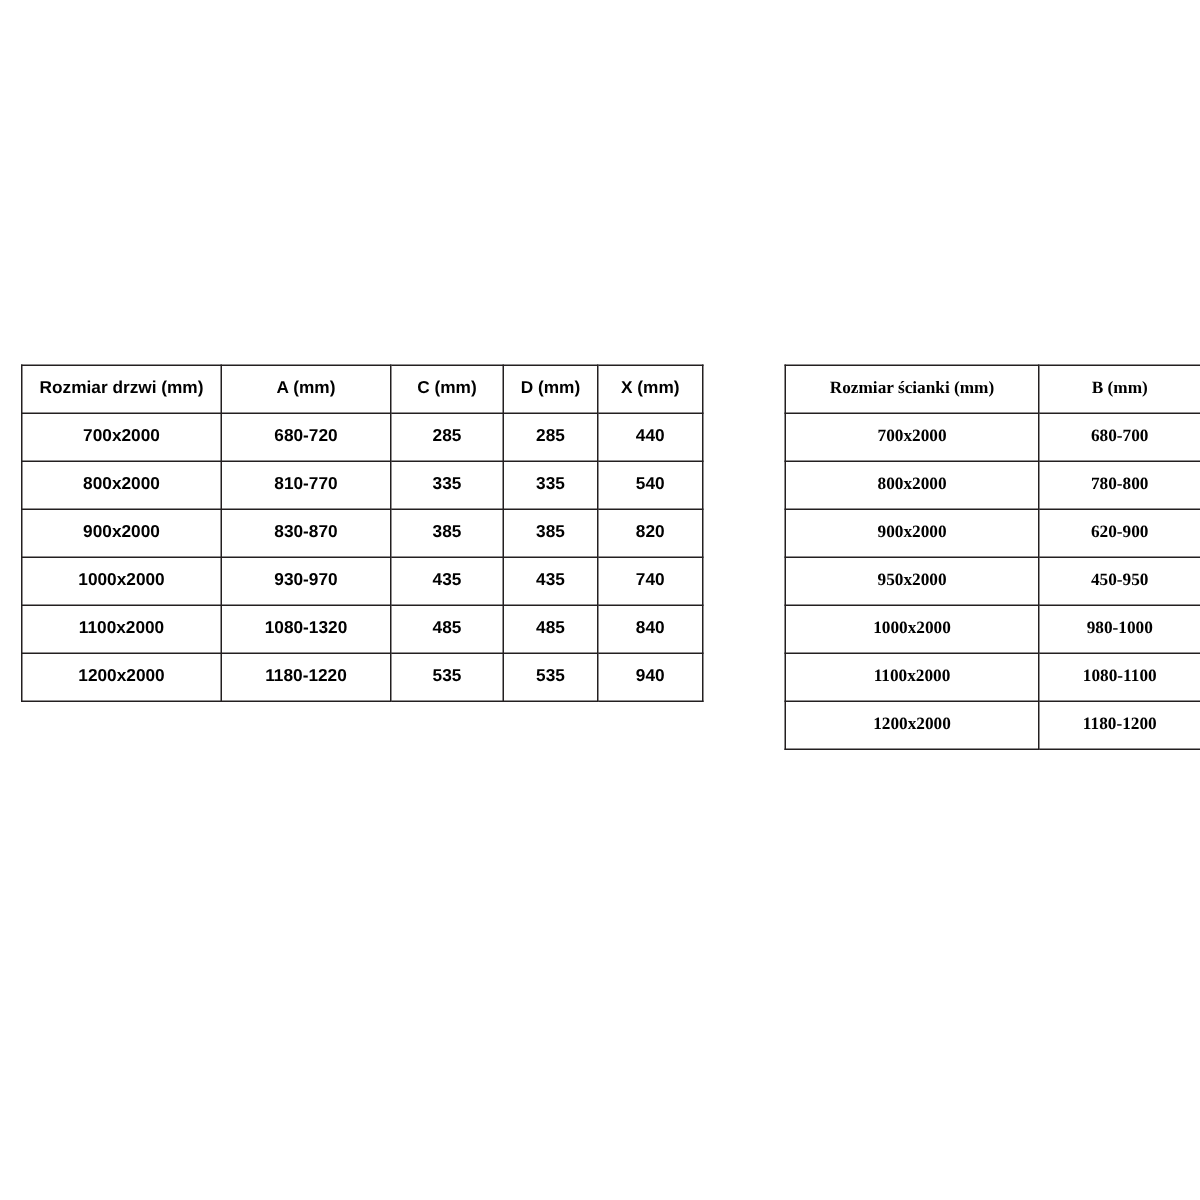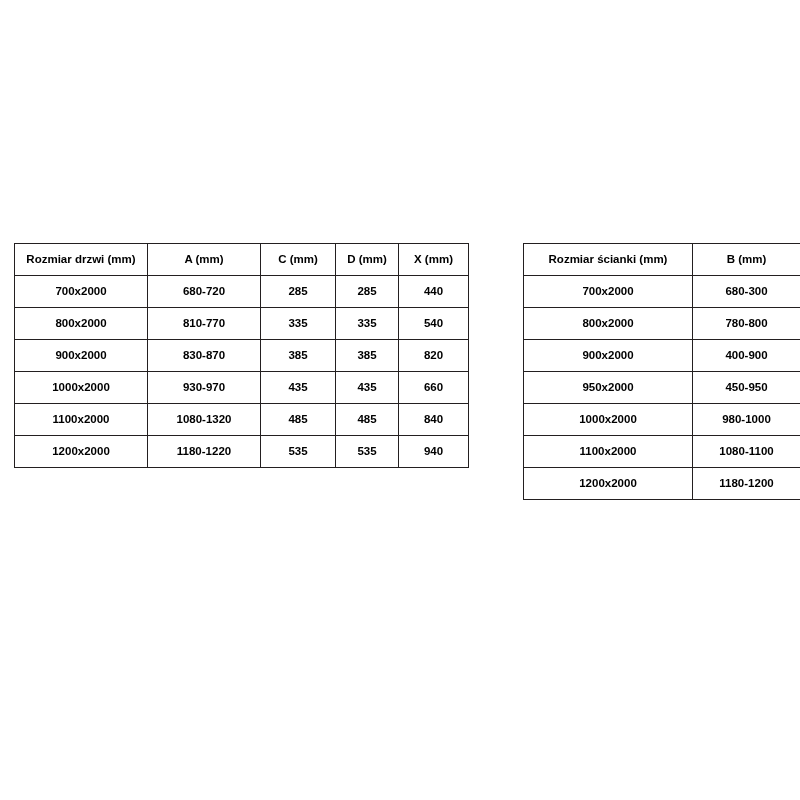--- a/index.html
+++ b/index.html
@@ -59,6 +59,7 @@
   #wall-table {
     left: 523px;
     top: 243px;
+    font-family: Liberation Serif, serif;
   }
   #wall-table .col-size { width: 169px; }
   #wall-table .col-b    { width: 108px; }

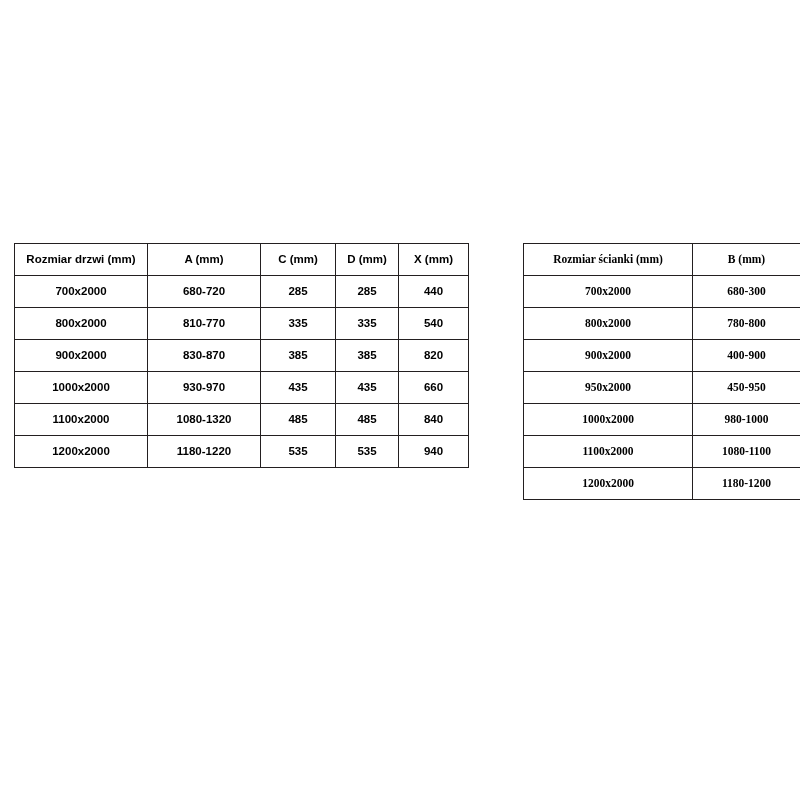--- a/index.html
+++ b/index.html
@@ -146,7 +146,7 @@
     <tbody>
       <tr>
         <td>700x2000</td>
-        <td>680-300</td>
+        <td>680-700</td>
       </tr>
       <tr>
         <td>800x2000</td>

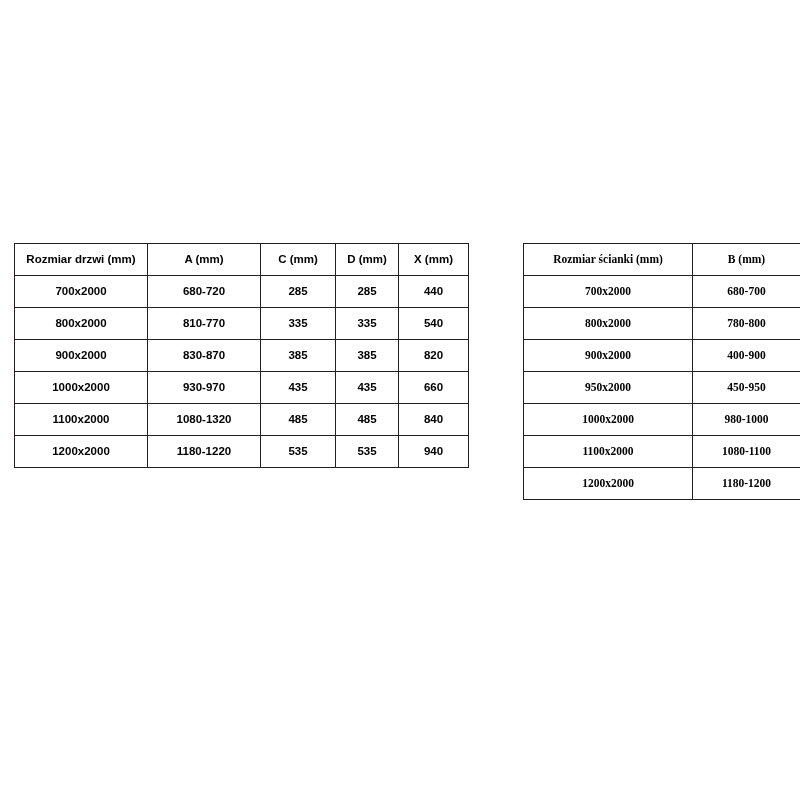--- a/index.html
+++ b/index.html
@@ -154,7 +154,7 @@
       </tr>
       <tr>
         <td>900x2000</td>
-        <td>400-900</td>
+        <td>620-900</td>
       </tr>
       <tr>
         <td>950x2000</td>

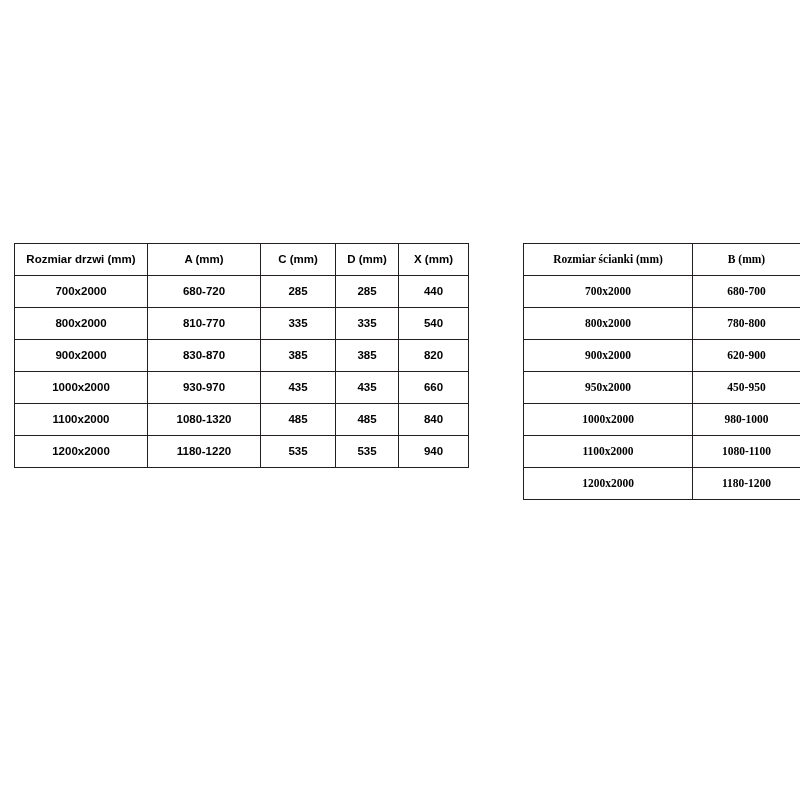--- a/index.html
+++ b/index.html
@@ -113,7 +113,7 @@
         <td>930-970</td>
         <td>435</td>
         <td>435</td>
-        <td>660</td>
+        <td>740</td>
       </tr>
       <tr>
         <td>1100x2000</td>

